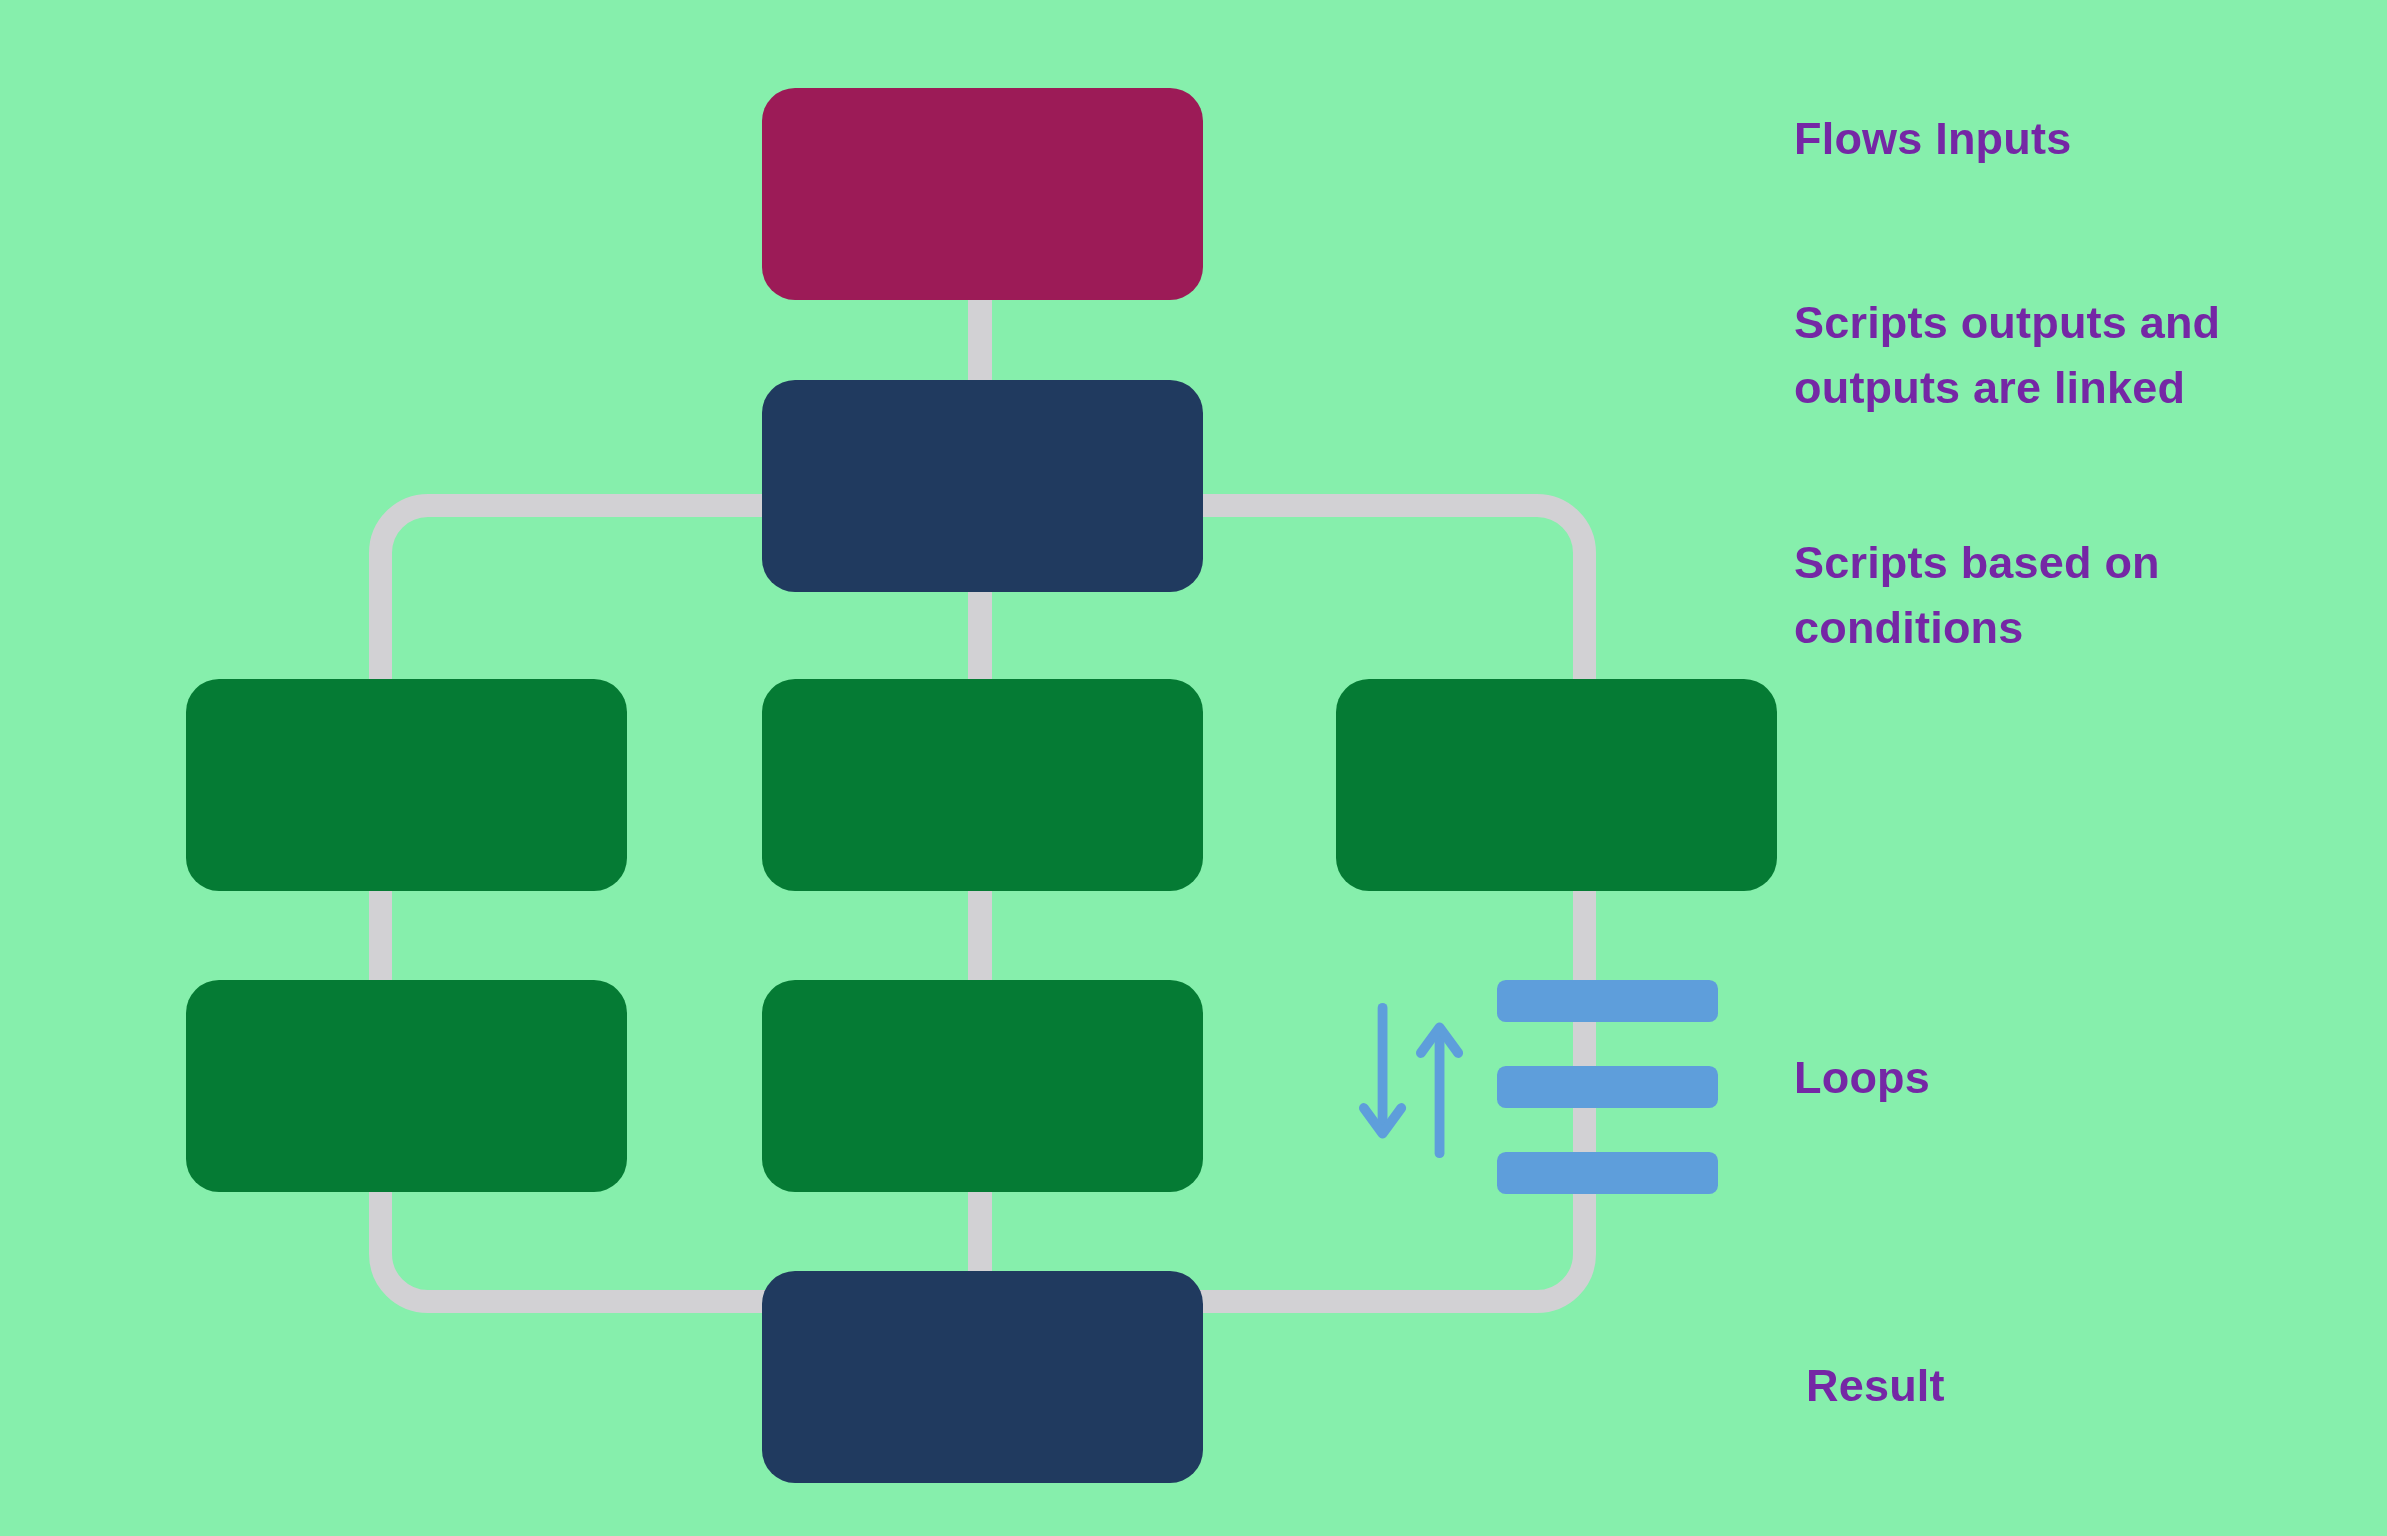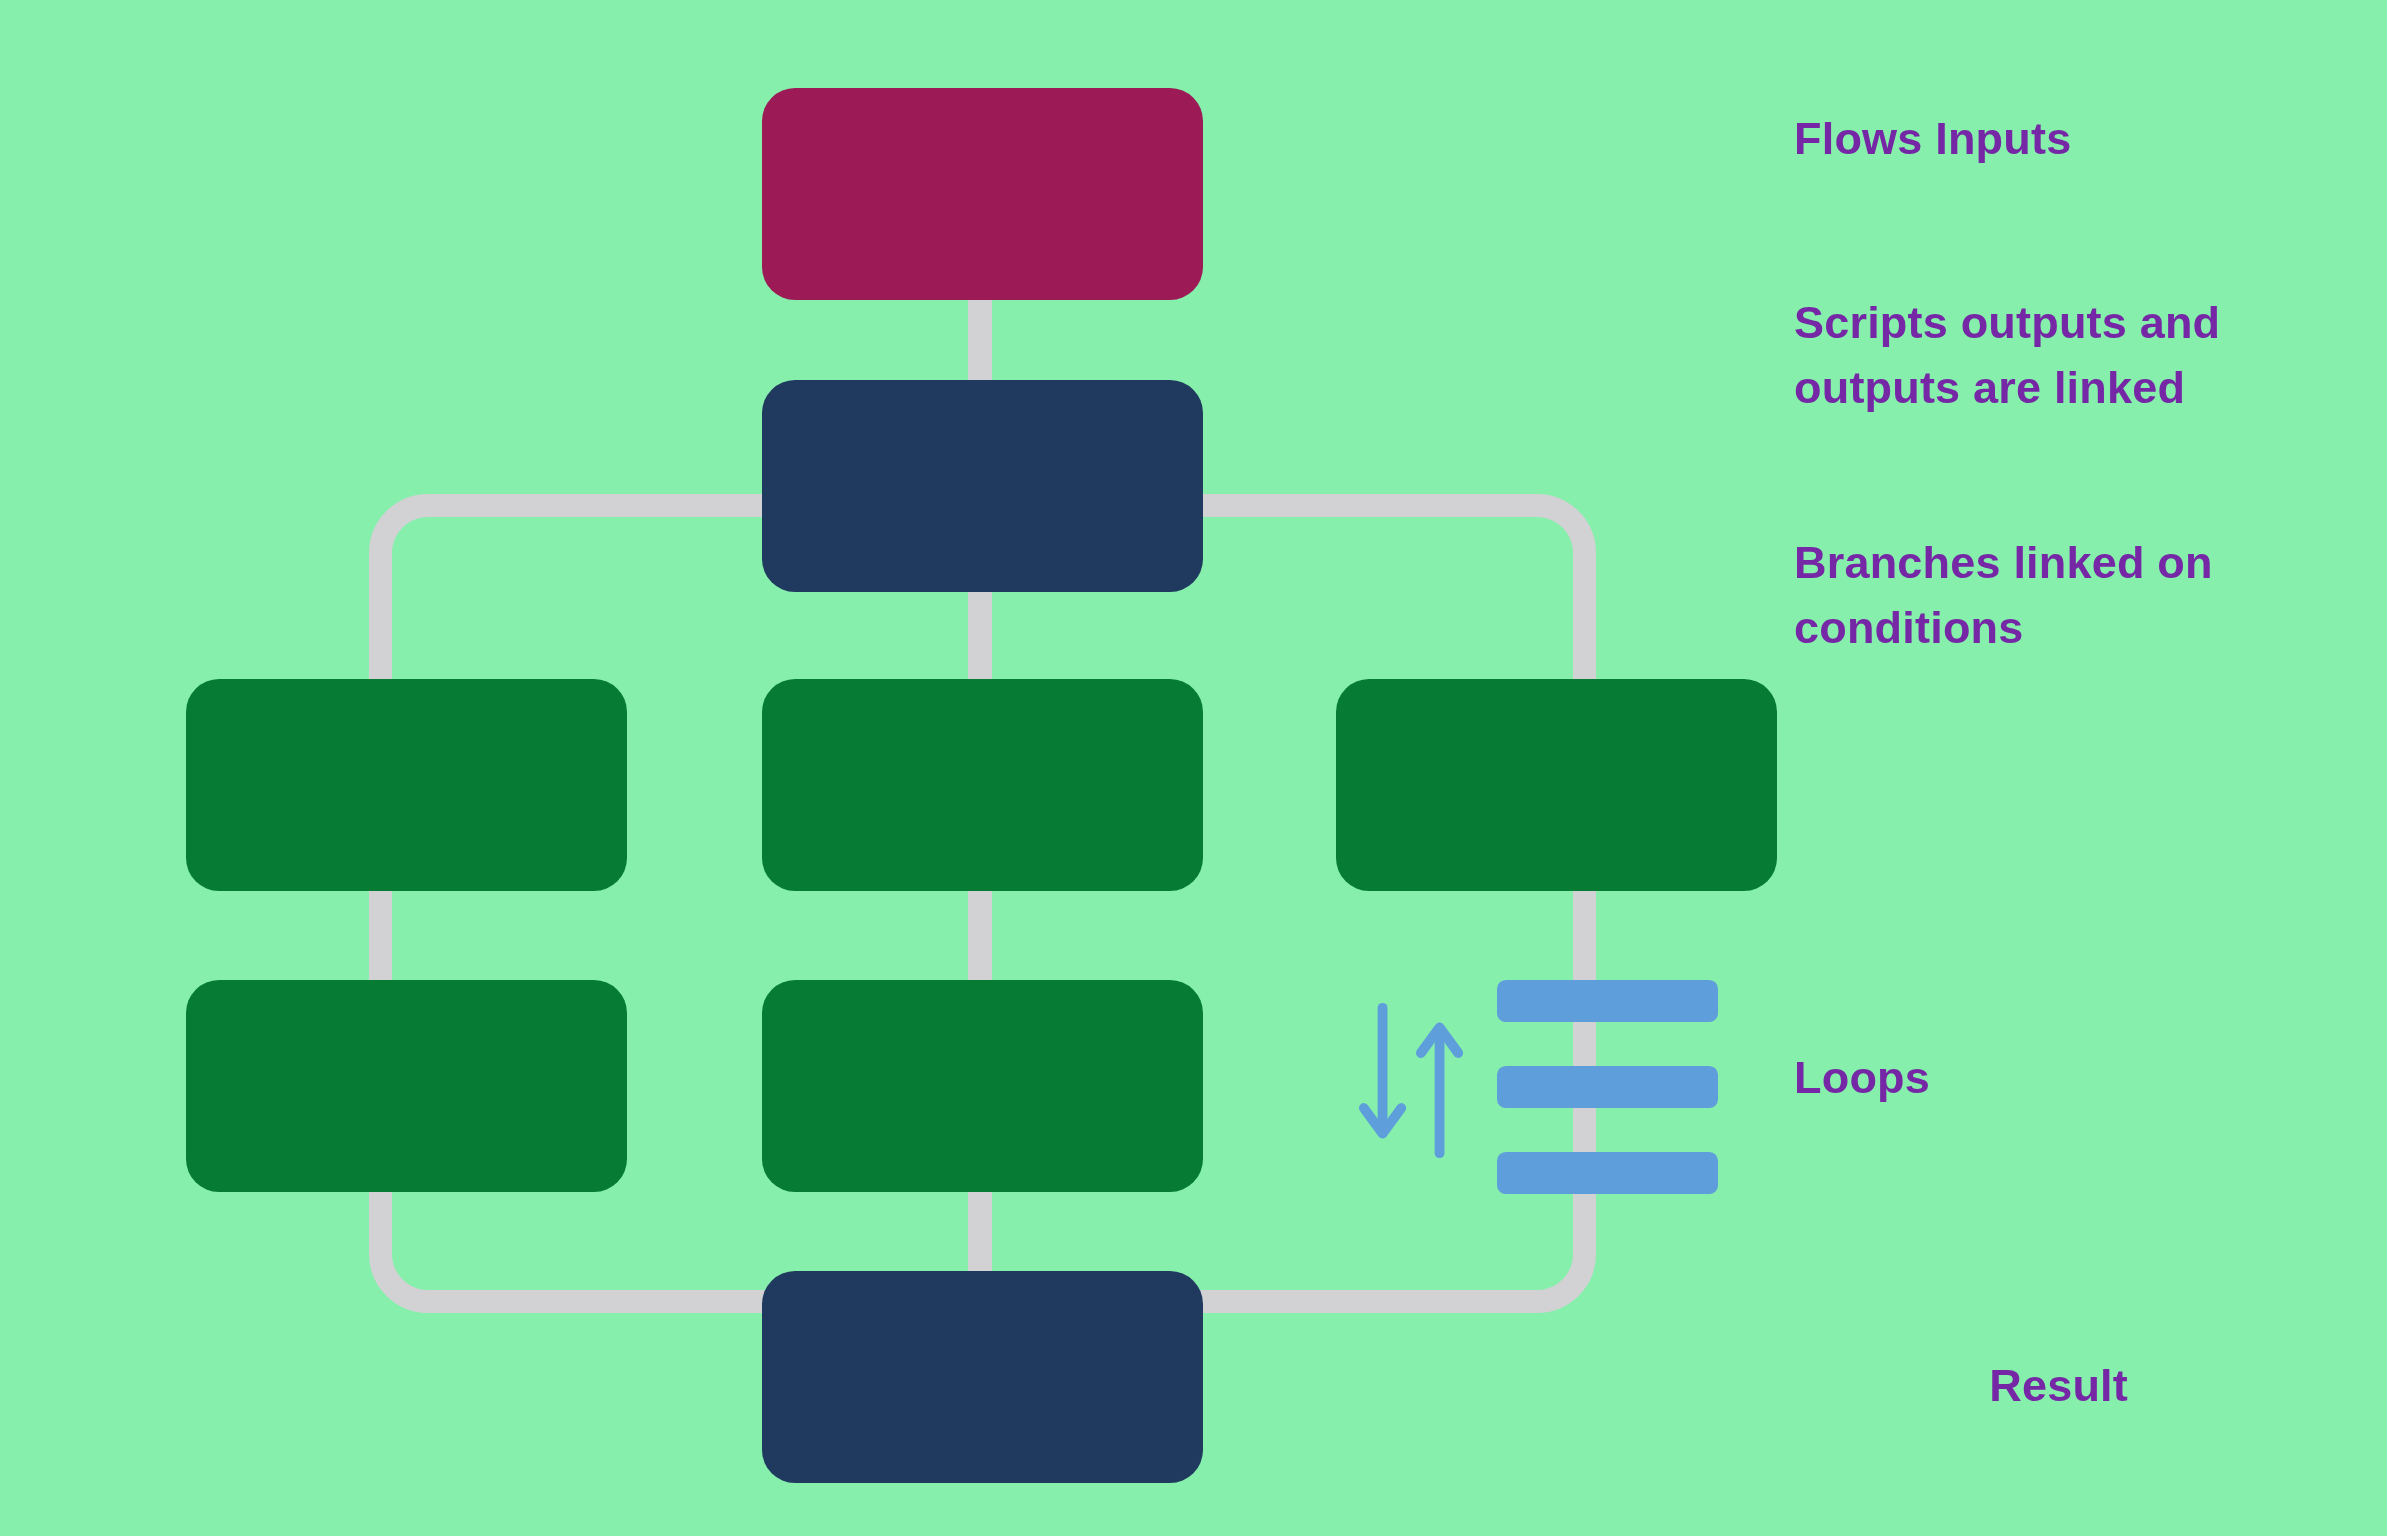--- a/index.html
+++ b/index.html
@@ -126,7 +126,7 @@
 
   <div class="label flows">Flows Inputs</div>
   <div class="label scripts">Scripts outputs and outputs are linked</div>
-  <div class="label branches">Branches linked on conditions</div>
+  <div class="label branches">Scripts based on conditions</div>
   <div class="label loops">Loops</div>
   <div class="label result">Result</div>
 

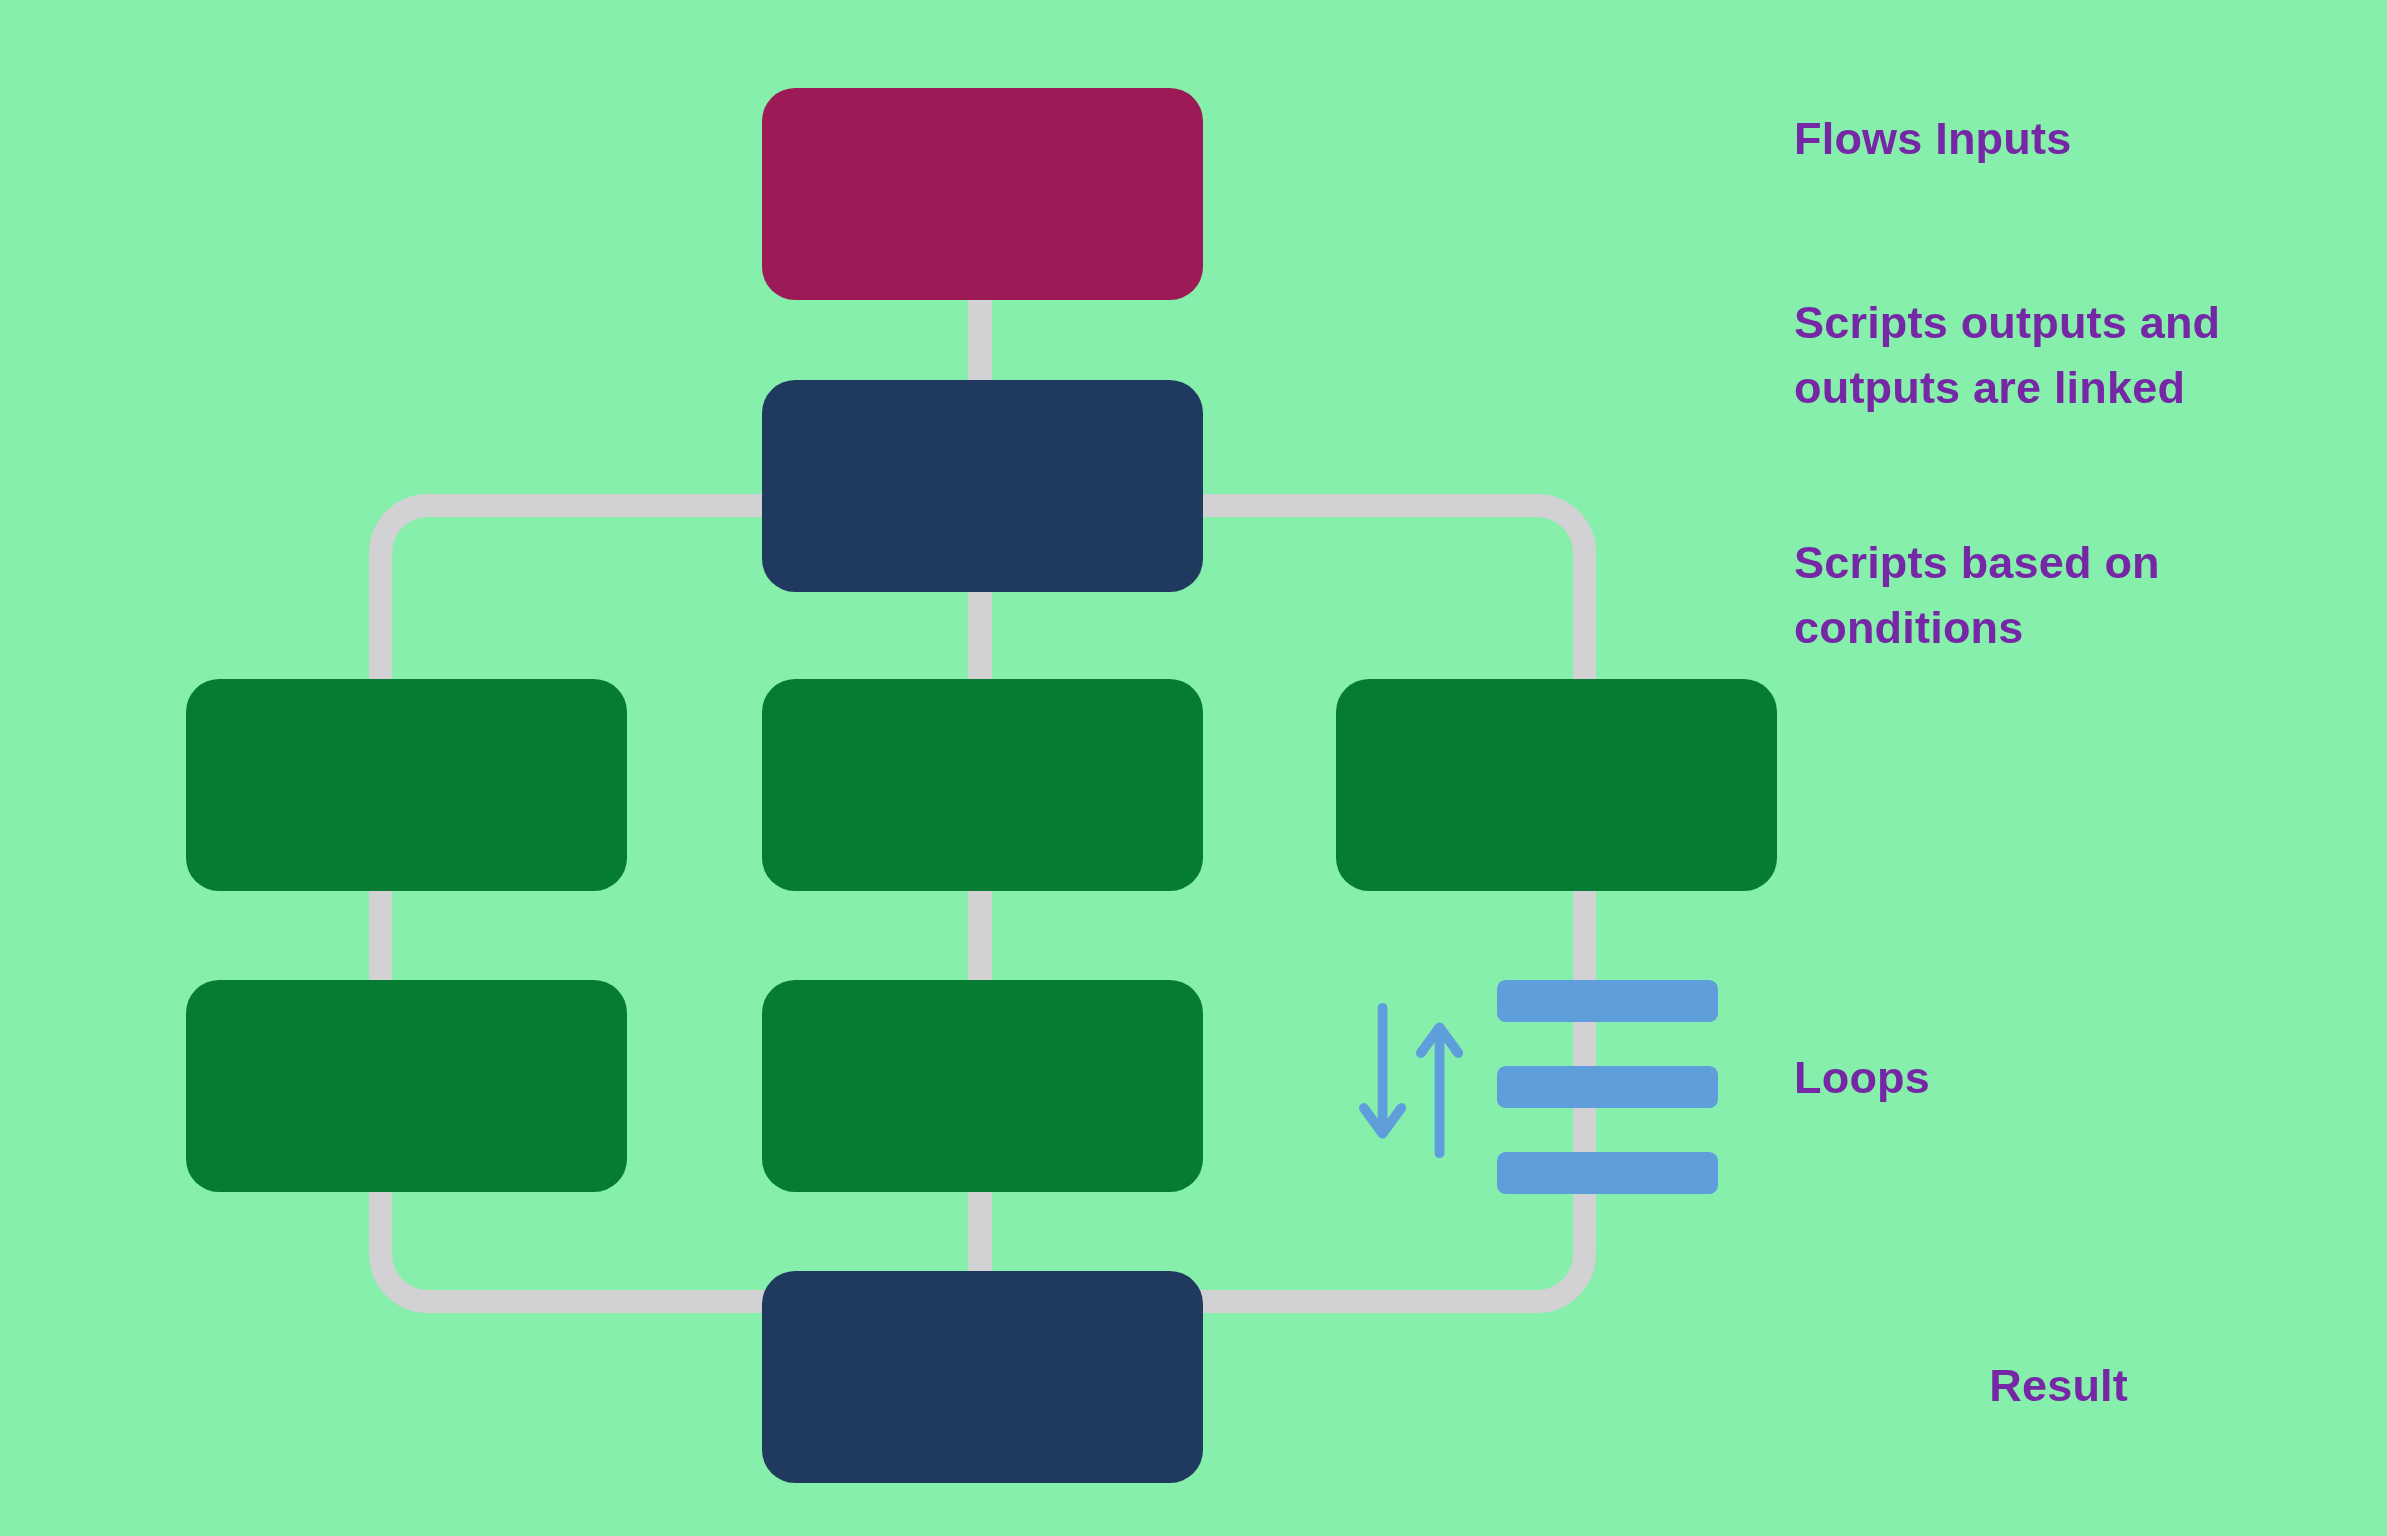--- a/index.html
+++ b/index.html
@@ -92,7 +92,7 @@
   .label.scripts  { left: 1794px; top: 290px;  width: 549px; }
   .label.branches { left: 1794px; top: 530px;  width: 549px; }
   .label.loops    { left: 1794px; top: 1045px; width: 392px; }
-  .label.result   { left: 1736px; top: 1353px; width: 392px; text-align: right; }
+  .label.result   { left: 1806px; top: 1353px; width: 392px; }
 </style>
 </head>
 <body>

